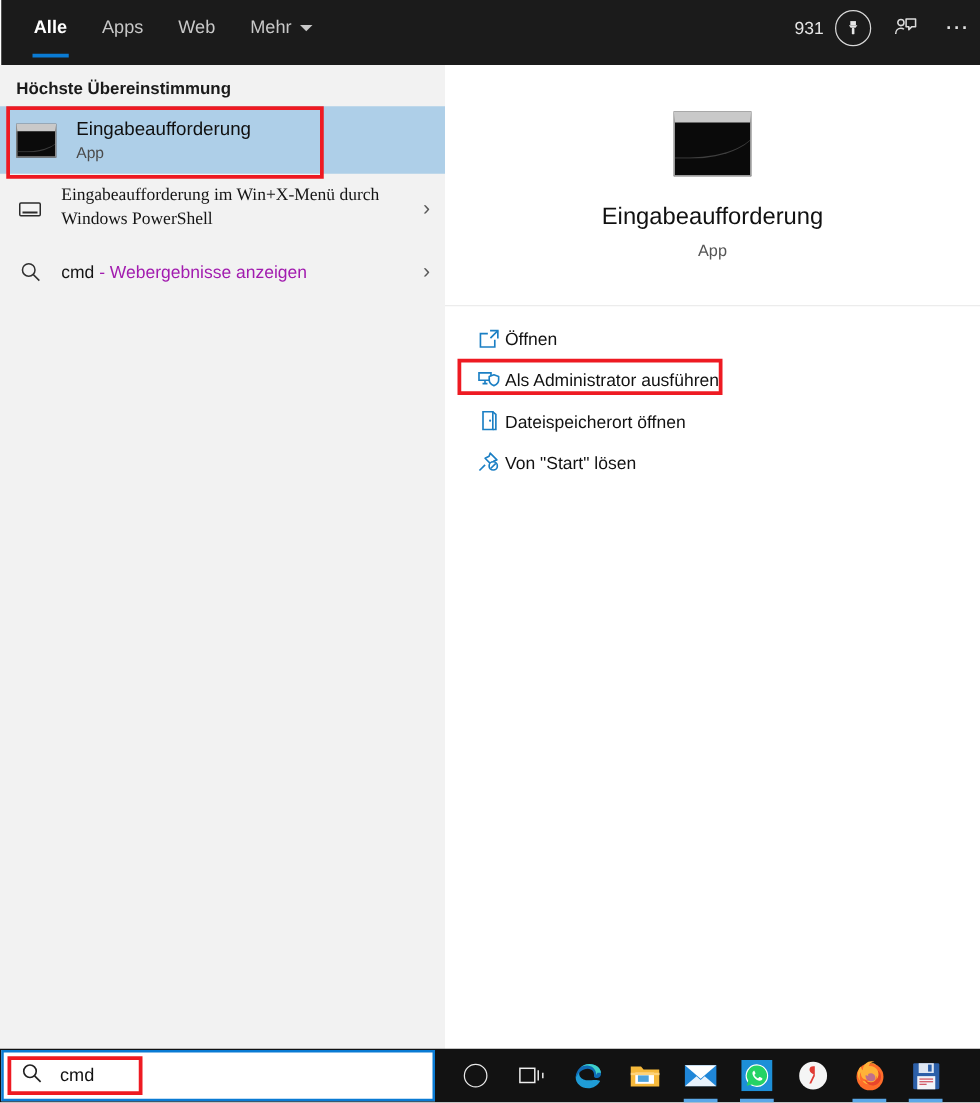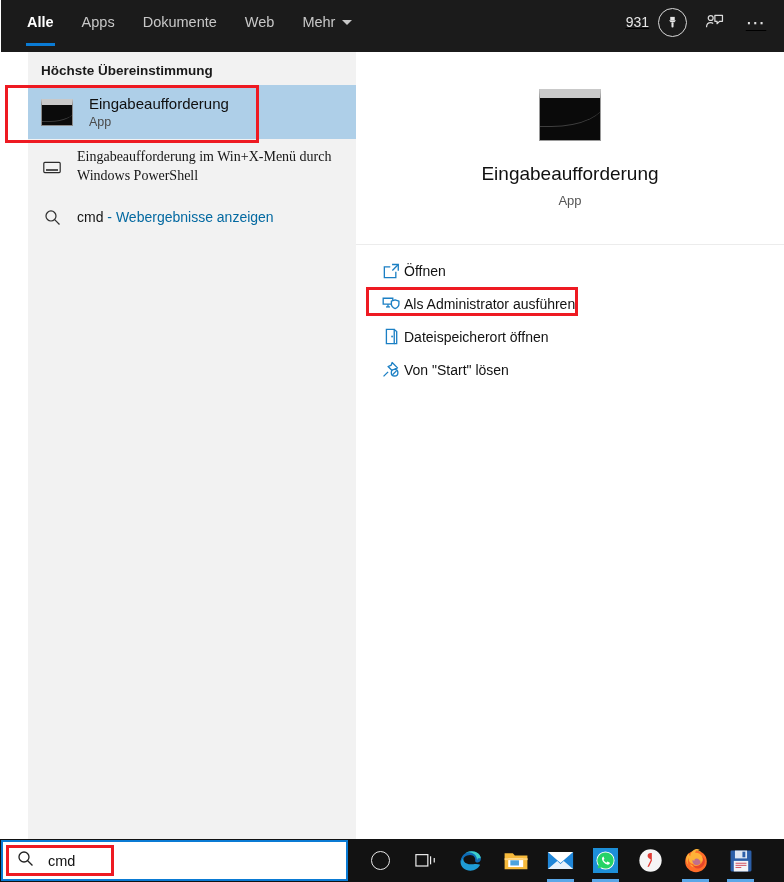--- a/index.html
+++ b/index.html
@@ -346,9 +346,6 @@
     </div>
     <div class="tab">
       <span>Apps</span>
-    </div>
-    <div class="tab">
-      <span>Dokumente</span>
     </div>
     <div class="tab">
       <span>Web</span>

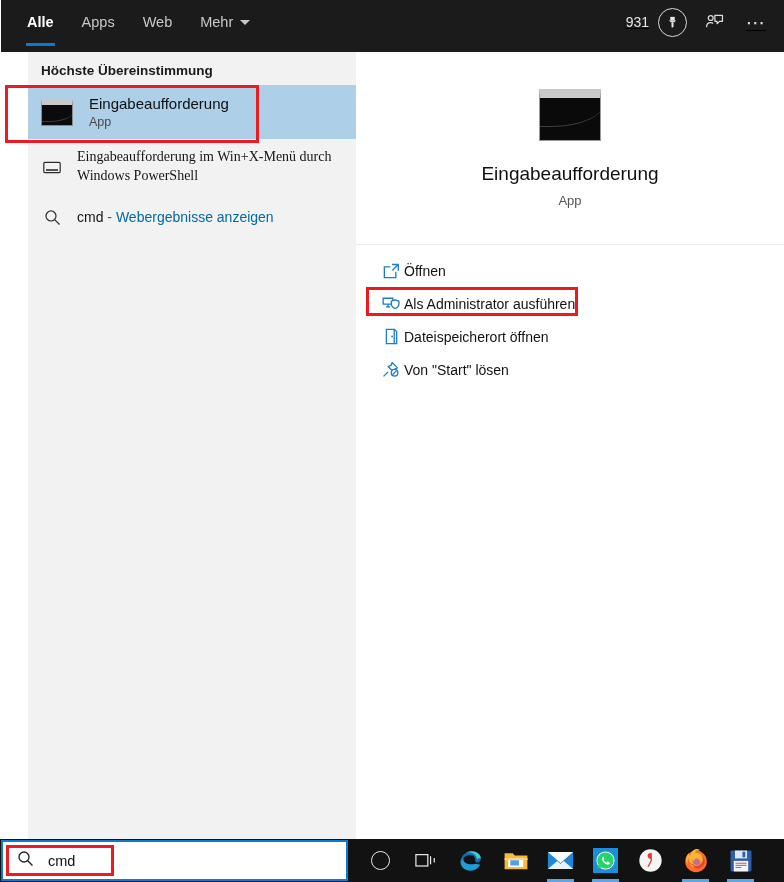--- a/index.html
+++ b/index.html
@@ -67,9 +67,8 @@
     display: flex;
     align-items: center;
     height: 44px;
-    padding-right: 14px;
+    padding-right: 4px;
     gap: 12px;
-    text-decoration: underline;
   }
   .rewards {
     display: flex;

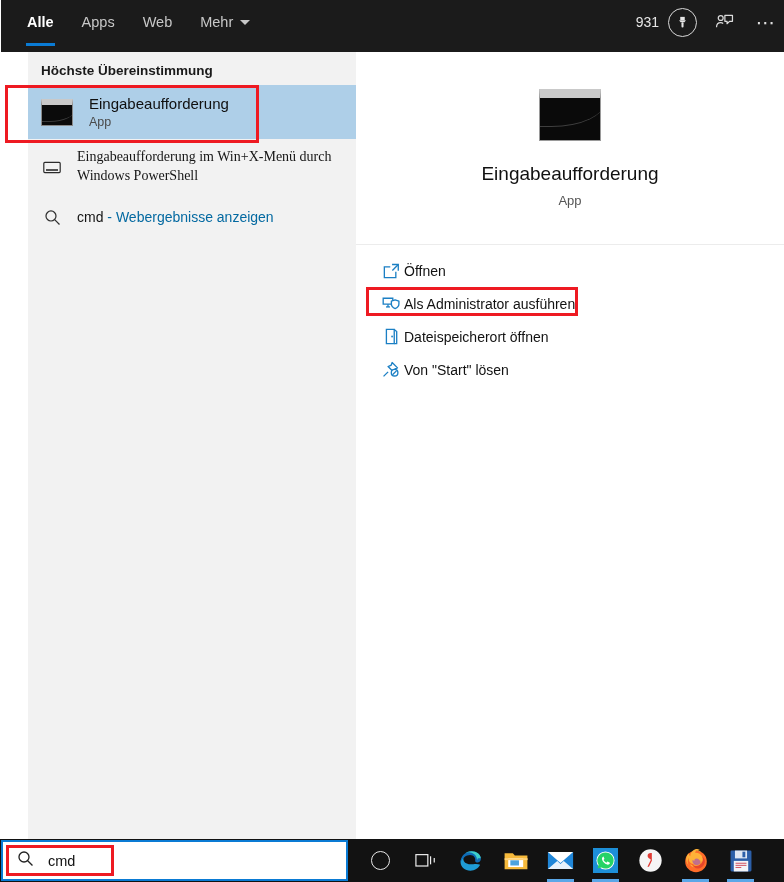--- a/index.html
+++ b/index.html
@@ -107,7 +107,6 @@
     width: 356px;
     height: 787px;
     background: #f2f2f2;
-    margin-left: 28px;
   }
   .section-label {
     font-size: 13.5px;

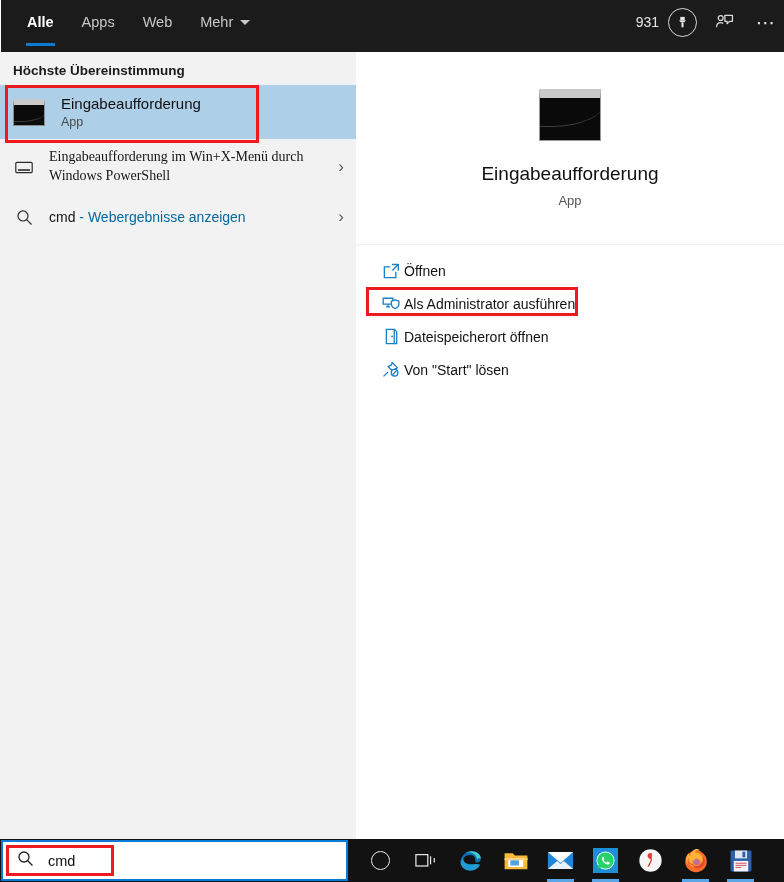--- a/index.html
+++ b/index.html
@@ -202,7 +202,7 @@
     flex: 1 1 auto;
     color: #141414;
   }
-  .web-text .muted { color: #0369a1; }
+  .web-text .muted { color: #a21caf; }
 
   
   .right-pane {

